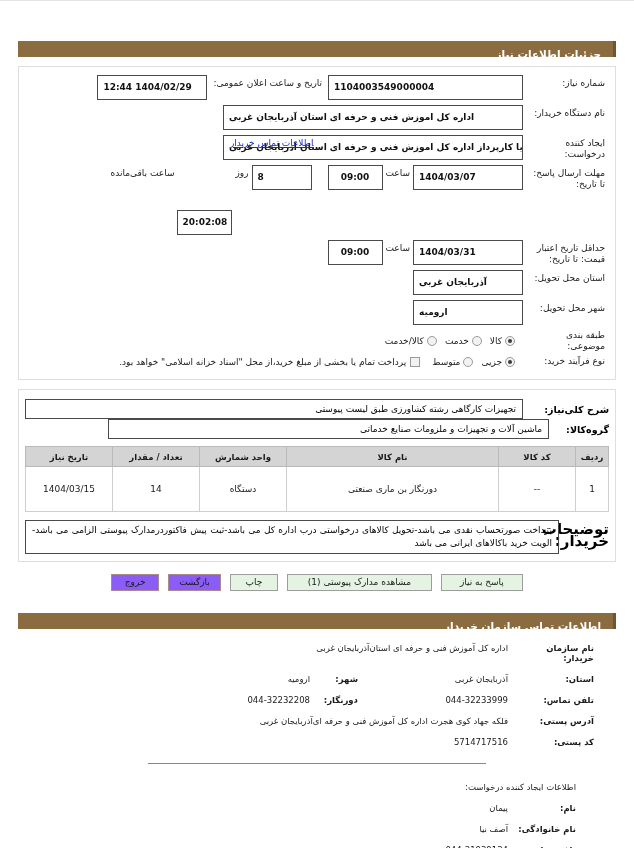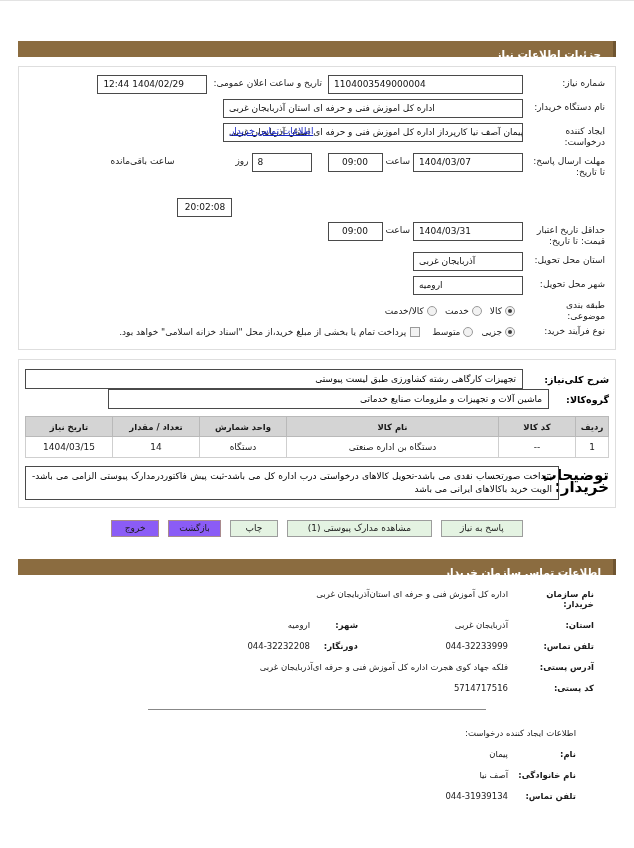--- a/index.html
+++ b/index.html
@@ -77,7 +77,7 @@
   .fld {
     border: 1px solid #4a4a4a;
     background: #fff;
-    height: 19px;
+    height: 25px;
     line-height: 17px;
     font-size: 9px;
     color: #111;
@@ -89,6 +89,7 @@
     display: flex;
     align-items: center;
     justify-content: flex-end;
+    font-weight: bold;
   }
   .fld.num { justify-content: flex-end; }
   .fld.w195 { width: 195px; }

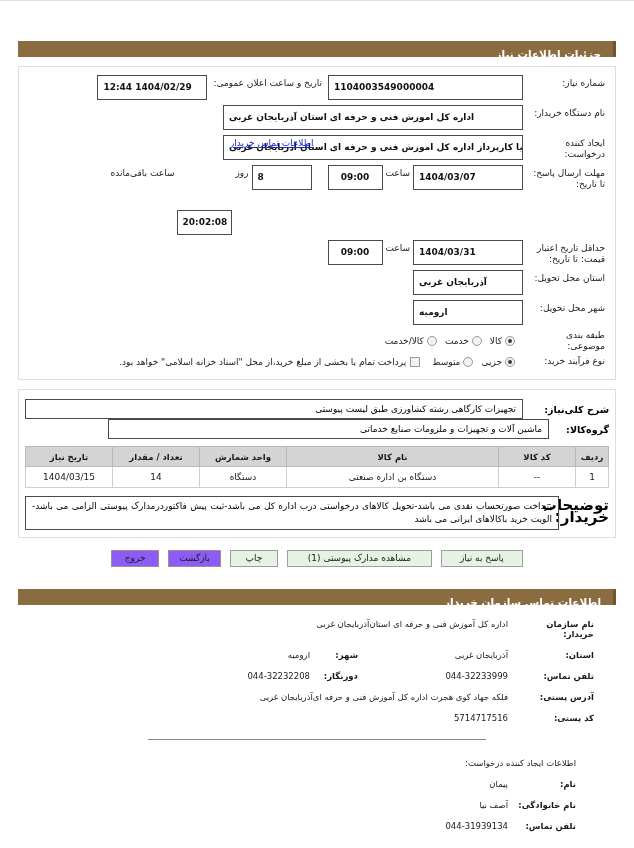--- a/index.html
+++ b/index.html
@@ -241,7 +241,7 @@
   table.items td {
     border: 1px solid #cfcfcf;
     height: 20px;
-    padding: 0 3px;
+    padding: 12px 3px;
     text-align: center;
     color: #1a1a1a;
     font-size: 9px;

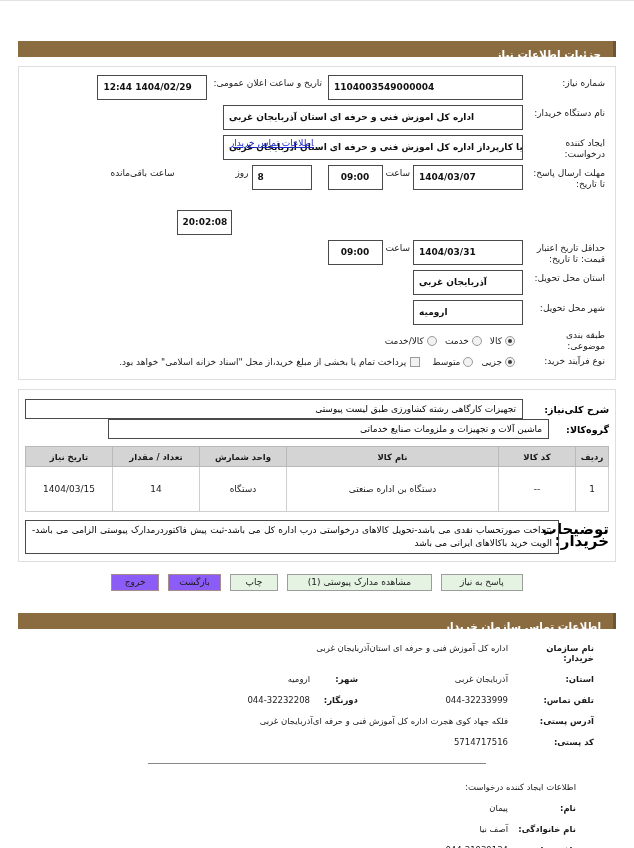--- a/index.html
+++ b/index.html
@@ -490,7 +490,7 @@
         <tr>
           <td>1</td>
           <td>--</td>
-          <td>دستگاه بن اداره صنعتی</td>
+          <td>دورنگار بن ماری صنعتی</td>
           <td>دستگاه</td>
           <td>14</td>
           <td>1404/03/15</td>

